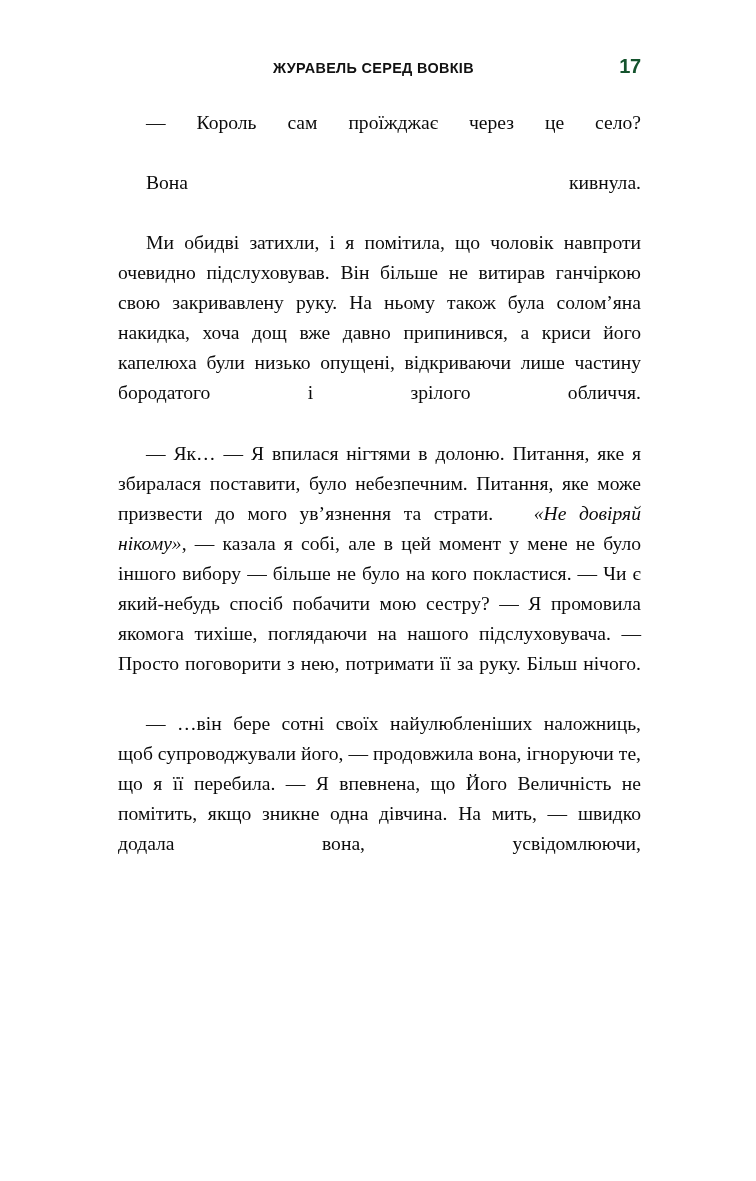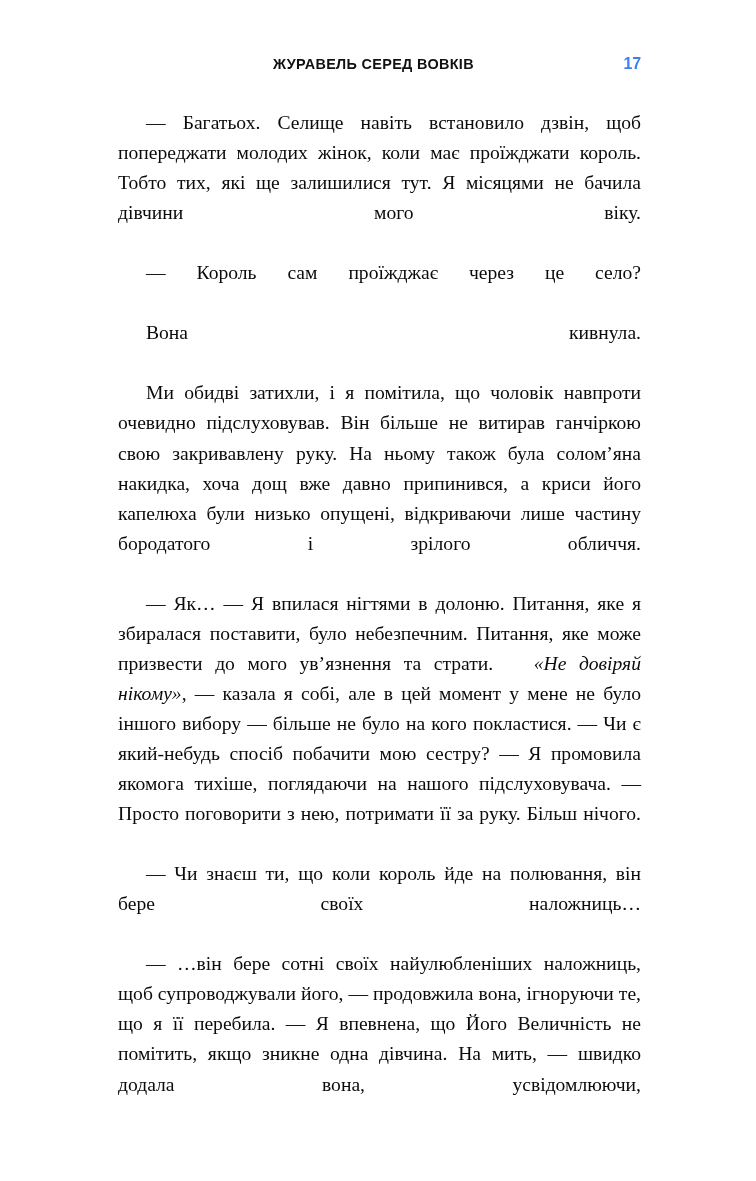--- a/index.html
+++ b/index.html
@@ -50,8 +50,8 @@
   .running-head .folio {
     font-family: "Liberation Sans", "DejaVu Sans", sans-serif;
     font-weight: 700;
-    font-size: 16px;
-    color: #3b82f6;
+    font-size: 20px;
+    color: #14532d;
     letter-spacing: -0.2px;
   }
 

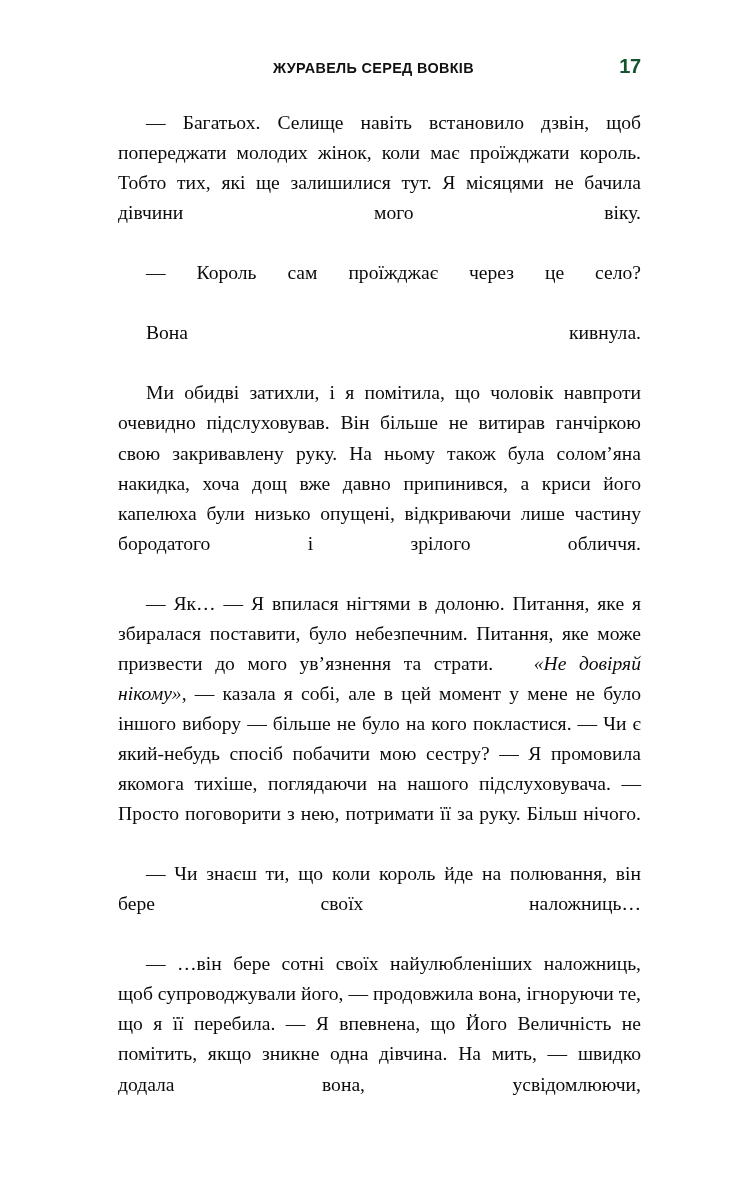--- a/index.html
+++ b/index.html
@@ -94,7 +94,6 @@
   </div>
 
   <div class="textblock" id="textblock">
-      <p class="para" id="p1"><span>— Багатьох. Селище навіть встановило дзвін, щоб попереджати молодих жінок, коли має проїжджати король. Тобто тих, які ще залишилися тут. Я місяцями не бачила дівчини мого віку.</span></p>
       <p class="para" id="p2"><span>— Король сам проїжджає через це село?</span></p>
       <p class="para" id="p3"><span>Вона кивнула.</span></p>
       <p class="para" id="p4"><span>Ми обидві затихли, і я помітила, що чоловік навпроти очевидно підслуховував. Він більше не витирав ганчіркою свою закривавлену руку. На ньому також була солом’яна накидка, хоча дощ вже давно припинився, а криси його капелюха були низько опущені, відкриваючи лише частину бородатого і зрілого обличчя.</span></p>

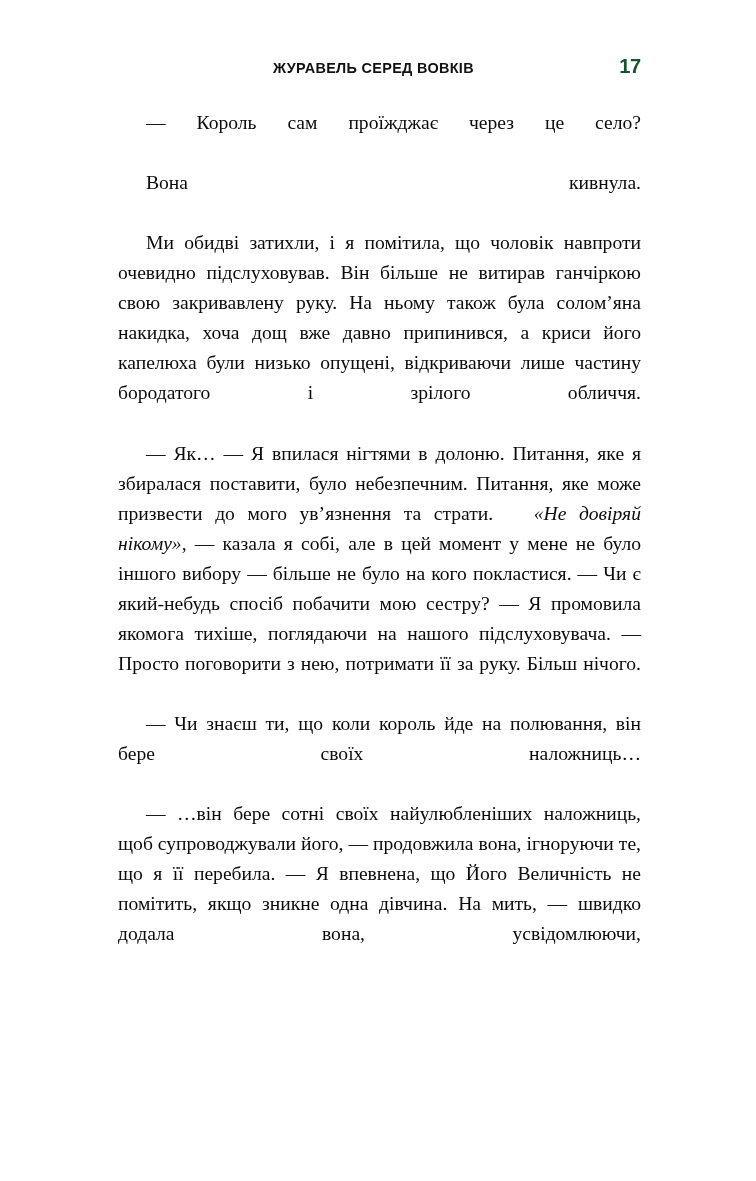--- a/index.html
+++ b/index.html
@@ -98,7 +98,6 @@
       <p class="para" id="p3"><span>Вона кивнула.</span></p>
       <p class="para" id="p4"><span>Ми обидві затихли, і я помітила, що чоловік навпроти очевидно підслуховував. Він більше не витирав ганчіркою свою закривавлену руку. На ньому також була солом’яна накидка, хоча дощ вже давно припинився, а криси його капелюха були низько опущені, відкриваючи лише частину бородатого і зрілого обличчя.</span></p>
       <p class="para" id="p5"><span>— Як… — Я впилася нігтями в долоню. Питання, яке я збиралася поставити, було небезпечним. Питання, яке може призвести до мого ув’язнення та страти. </span><em class="it">«Не довіряй нікому»</em><span>, — казала я собі, але в цей момент у мене не було іншого вибору — більше не було на кого покластися. — Чи є який-небудь спосіб побачити мою сестру? — Я промовила якомога тихіше, поглядаючи на нашого підслуховувача. — Просто поговорити з нею, потримати її за руку. Більш нічого.</span></p>
-      <p class="para" id="p7"><span>— Чи знаєш ти, що коли король йде на полювання, він бере своїх наложниць…</span></p>
       <p class="para" id="p10"><span>— …він бере сотні своїх найулюбленіших наложниць, щоб супроводжували його, — продовжила вона, ігноруючи те, що я її перебила. — Я впевнена, що Його Величність не помітить, якщо зникне одна дівчина. На мить, — швидко додала вона, усвідомлюючи,</span></p>
     </div>
 

